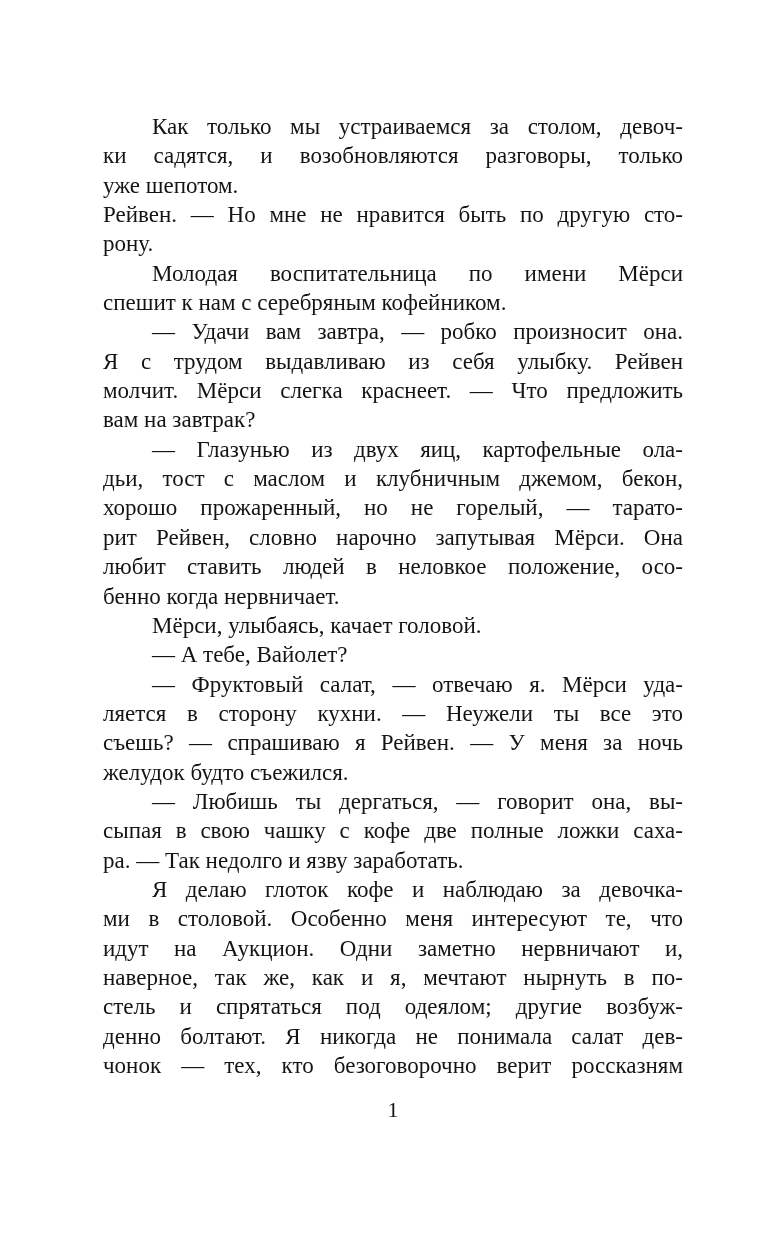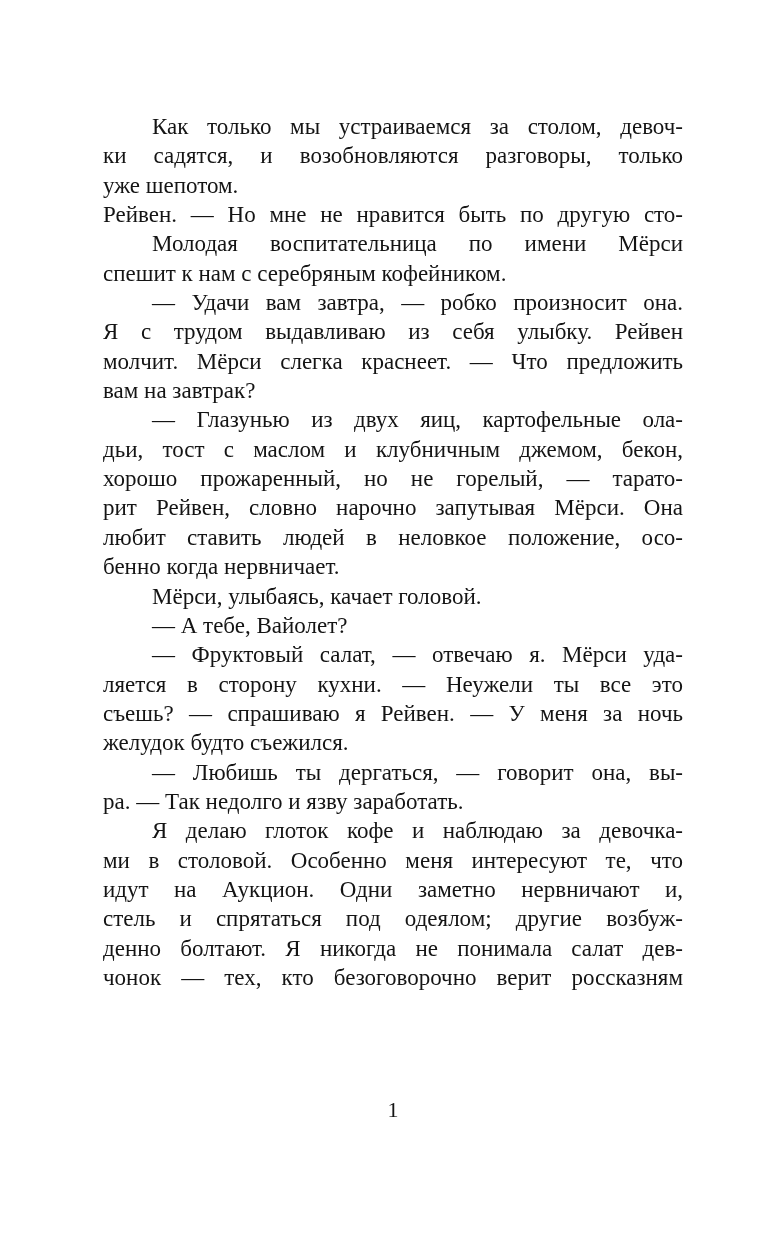--- a/index.html
+++ b/index.html
@@ -59,6 +59,7 @@
       <div class="line">ки садятся, и возобновляются разговоры, только</div>
       <div class="line last">уже шепотом.</div>
       <div class="line">Рейвен. — Но мне не нравится быть по другую сто-</div>
+      <div class="line last">рону.</div>
       <div class="line indent">Молодая воспитательница по имени Мёрси</div>
       <div class="line last">спешит к нам с серебряным кофейником.</div>
       <div class="line indent">— Удачи вам завтра, — робко произносит она.</div>

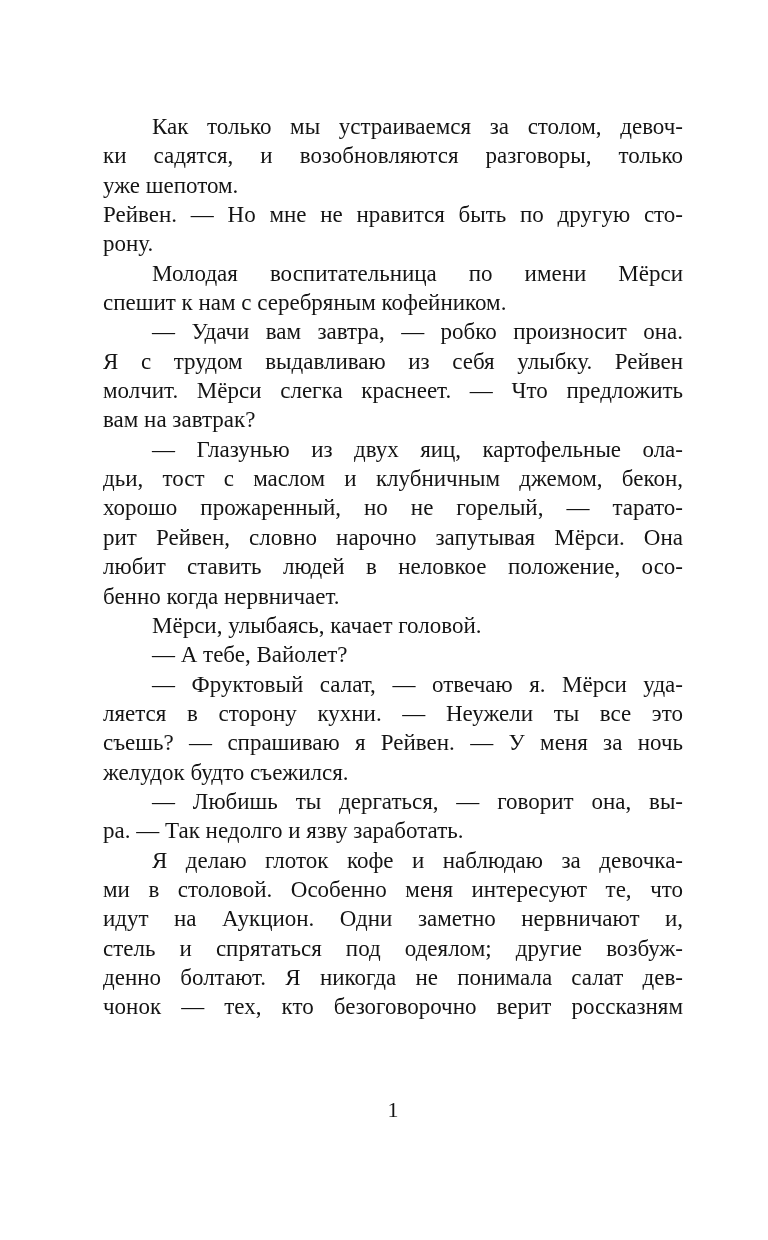--- a/index.html
+++ b/index.html
@@ -79,6 +79,7 @@
       <div class="line">съешь? — спрашиваю я Рейвен. — У меня за ночь</div>
       <div class="line last">желудок будто съежился.</div>
       <div class="line indent">— Любишь ты дергаться, — говорит она, вы-</div>
+      <div class="line">сыпая в свою чашку с кофе две полные ложки саха-</div>
       <div class="line last">ра. — Так недолго и язву заработать.</div>
       <div class="line indent">Я делаю глоток кофе и наблюдаю за девочка-</div>
       <div class="line">ми в столовой. Особенно меня интересуют те, что</div>

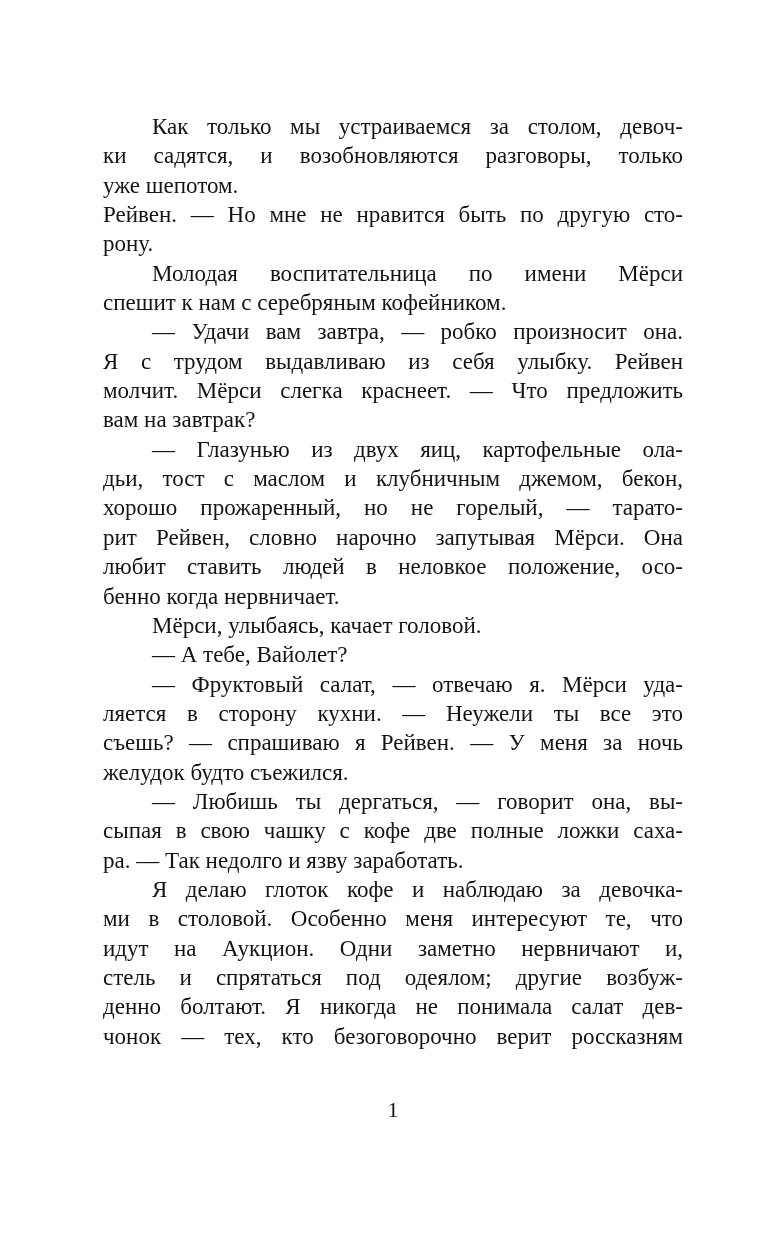--- a/index.html
+++ b/index.html
@@ -84,6 +84,7 @@
       <div class="line indent">Я делаю глоток кофе и наблюдаю за девочка-</div>
       <div class="line">ми в столовой. Особенно меня интересуют те, что</div>
       <div class="line">идут на Аукцион. Одни заметно нервничают и,</div>
+      <div class="line">наверное, так же, как и я, мечтают нырнуть в по-</div>
       <div class="line">стель и спрятаться под одеялом; другие возбуж-</div>
       <div class="line">денно болтают. Я никогда не понимала салат дев-</div>
       <div class="line">чонок — тех, кто безоговорочно верит россказням</div>

